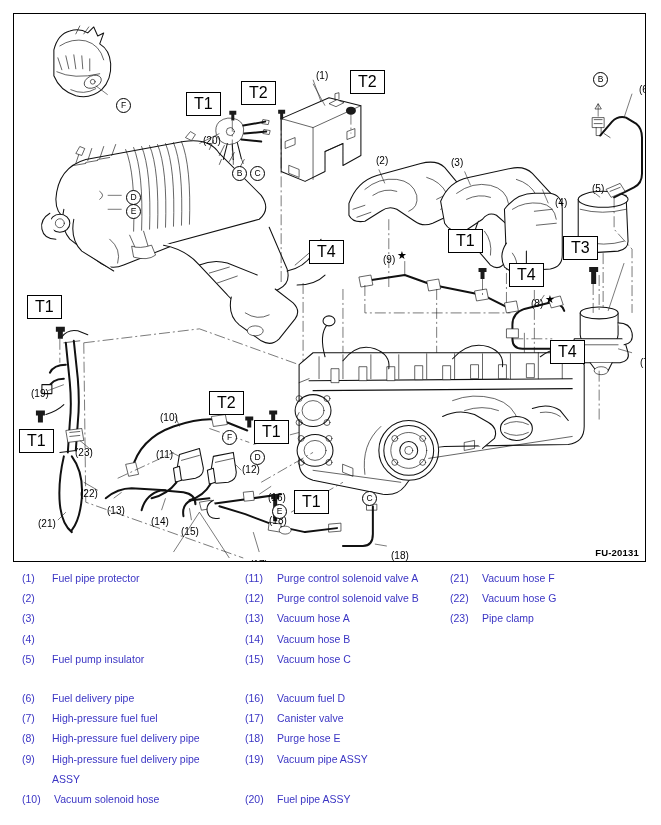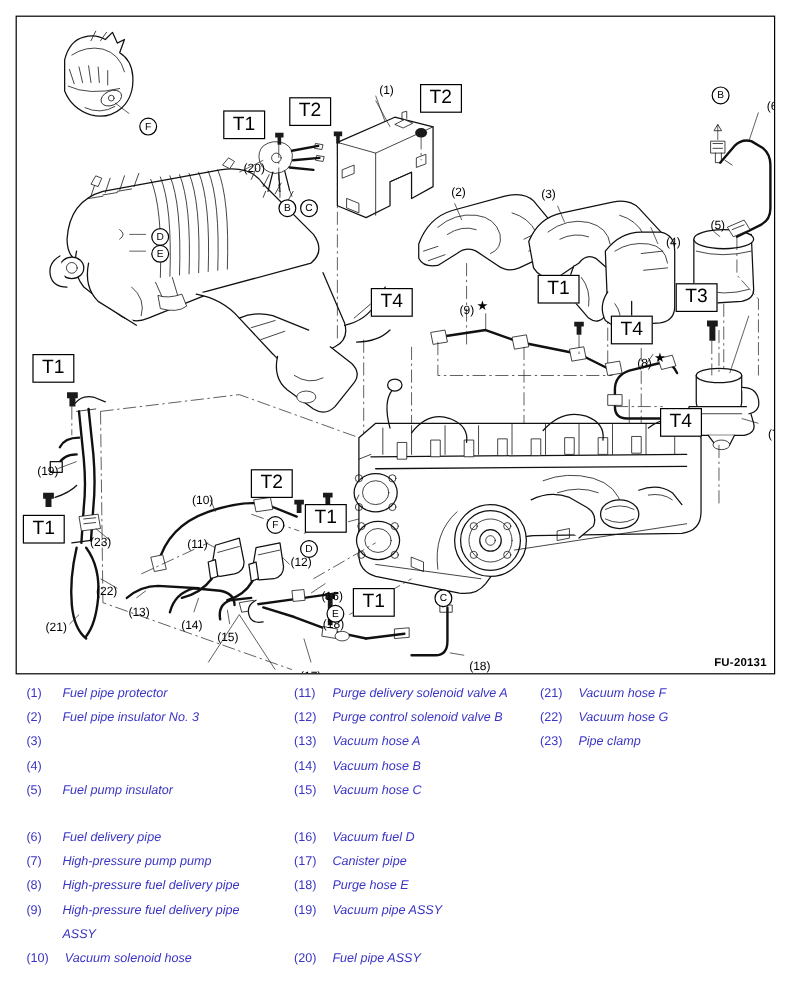--- a/index.html
+++ b/index.html
@@ -75,7 +75,7 @@
     text-align:left;
   }
   .lnum.wide{width:32px;flex:0 0 32px;}
-  .ltext{flex:1 1 auto;font-style:italic;}
+  .ltext{flex:1 1 auto;}
   .lspacer{height:19px;}
 </style>
 </head>

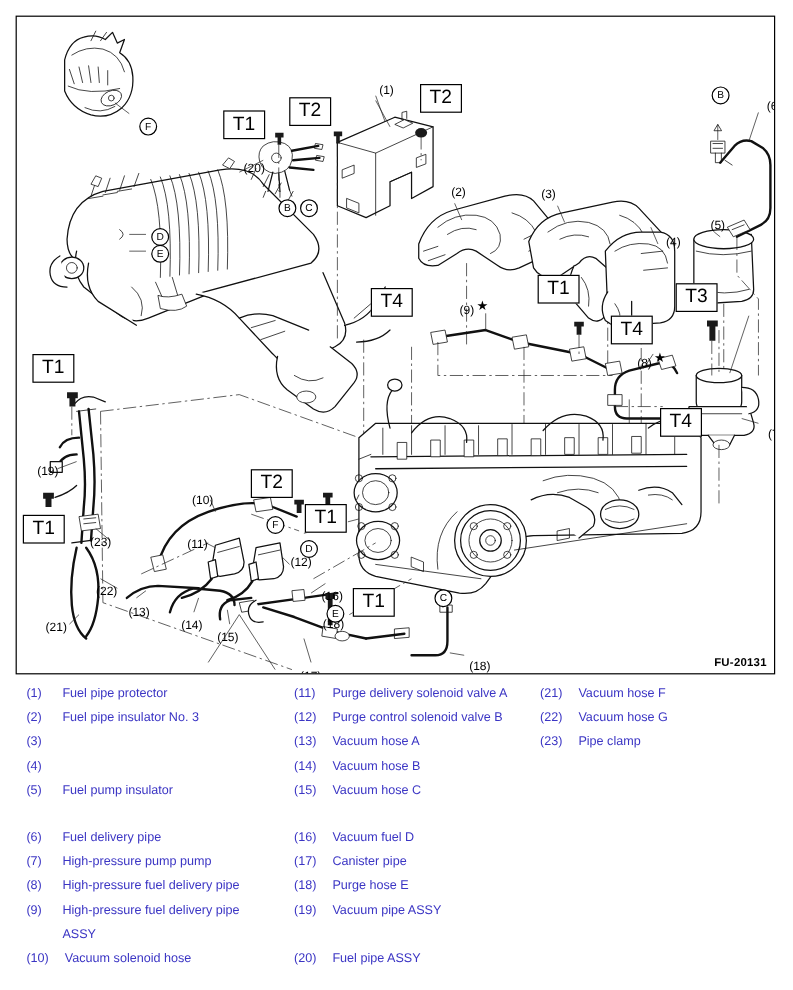--- a/index.html
+++ b/index.html
@@ -620,7 +620,7 @@
     <div class="lcol c2">
       <div class="lrow">
           <span class="lnum wide">(11)</span>
-          <span class="ltext">Purge delivery solenoid valve A</span>
+          <span class="ltext">Purge control solenoid valve A</span>
         </div>
       <div class="lrow">
           <span class="lnum wide">(12)</span>

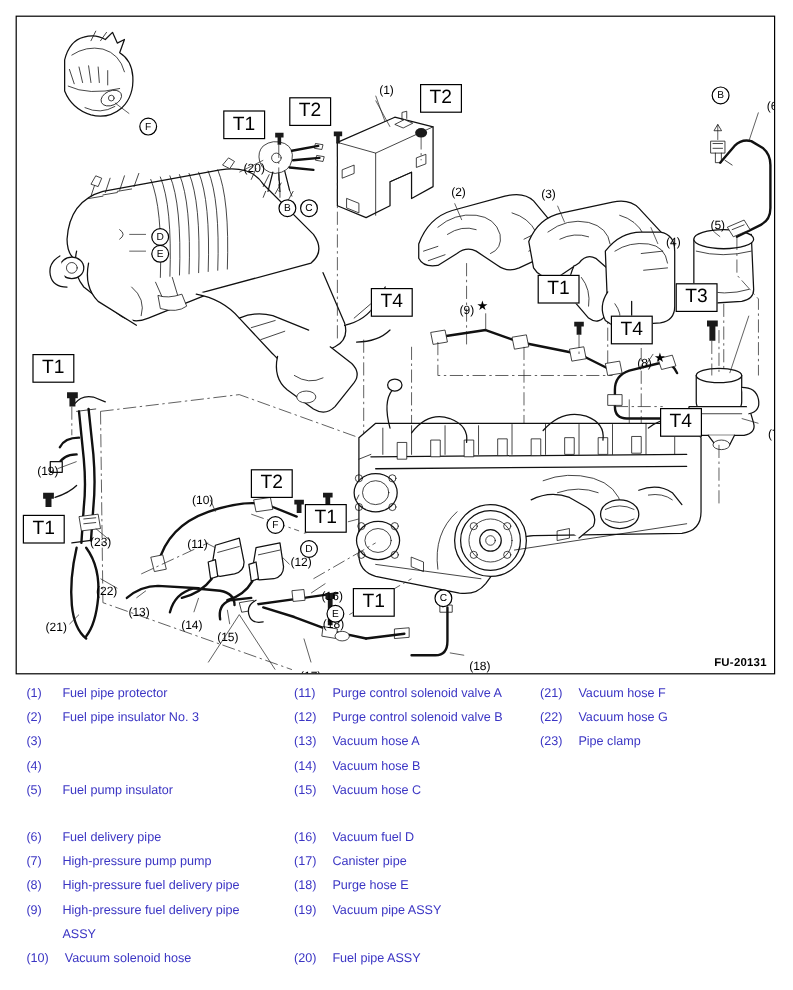--- a/index.html
+++ b/index.html
@@ -578,7 +578,6 @@
         </div>
       <div class="lrow">
           <span class="lnum">(2)</span>
-          <span class="ltext">Fuel pipe insulator No. 3</span>
         </div>
       <div class="lrow">
           <span class="lnum">(3)</span>

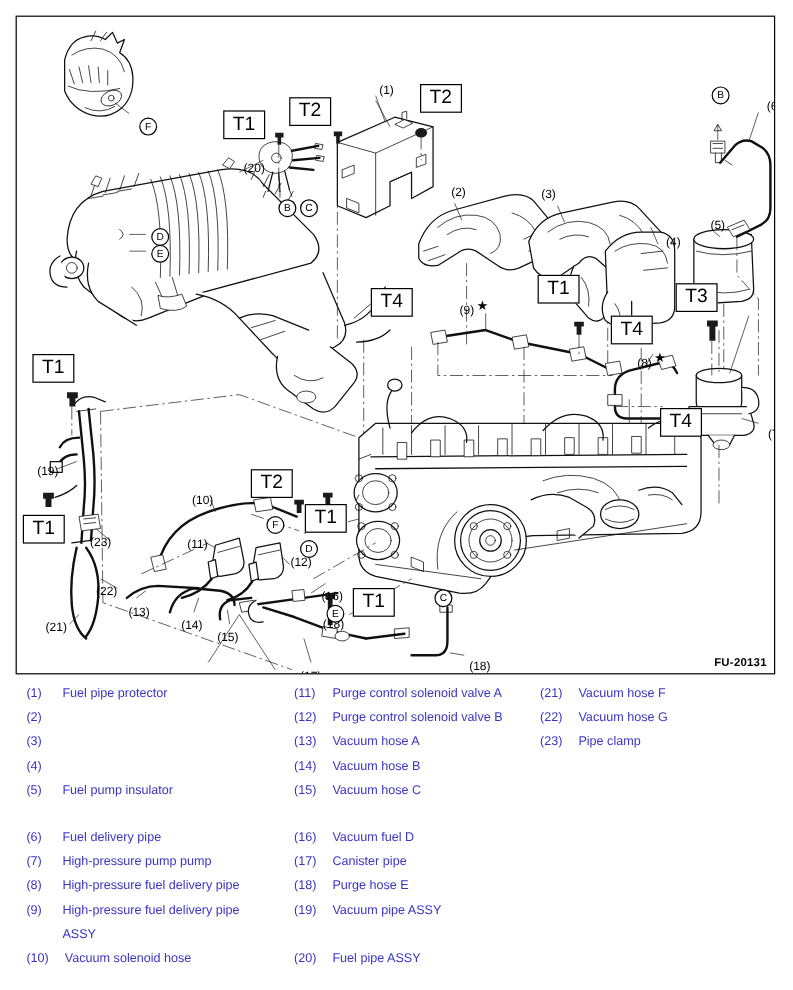--- a/index.html
+++ b/index.html
@@ -596,7 +596,7 @@
         </div>
       <div class="lrow">
           <span class="lnum">(7)</span>
-          <span class="ltext">High-pressure pump pump</span>
+          <span class="ltext">High-pressure fuel fuel</span>
         </div>
       <div class="lrow">
           <span class="lnum">(8)</span>

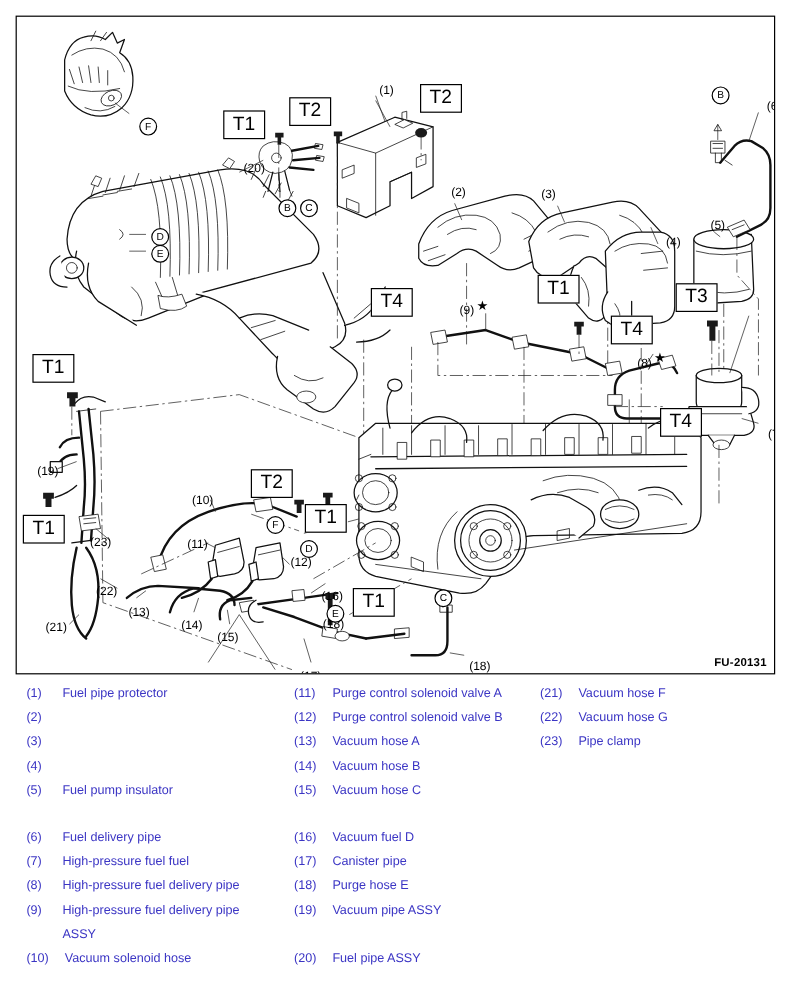--- a/index.html
+++ b/index.html
@@ -644,7 +644,7 @@
         </div>
       <div class="lrow">
           <span class="lnum wide">(17)</span>
-          <span class="ltext">Canister pipe</span>
+          <span class="ltext">Canister valve</span>
         </div>
       <div class="lrow">
           <span class="lnum wide">(18)</span>

